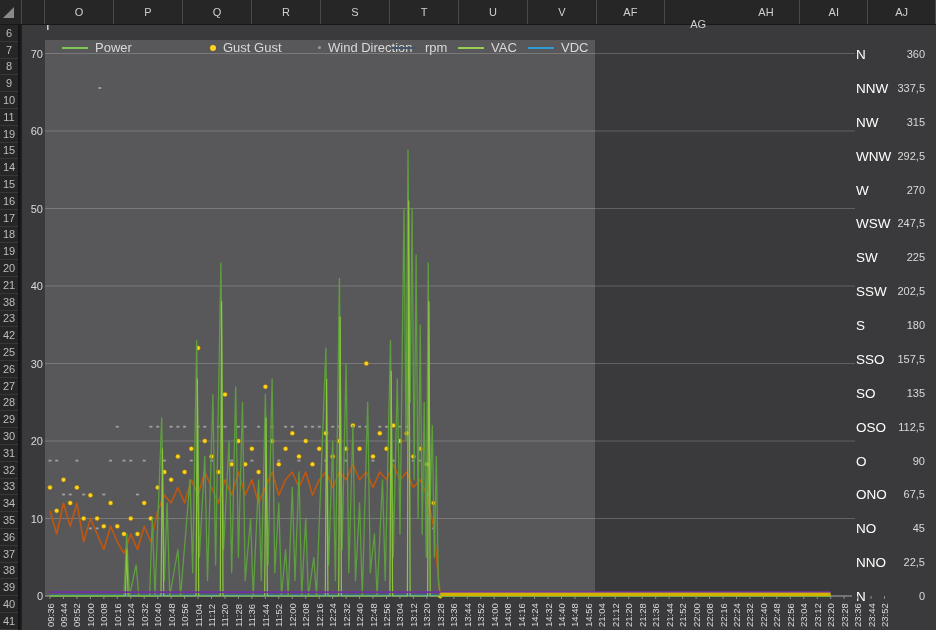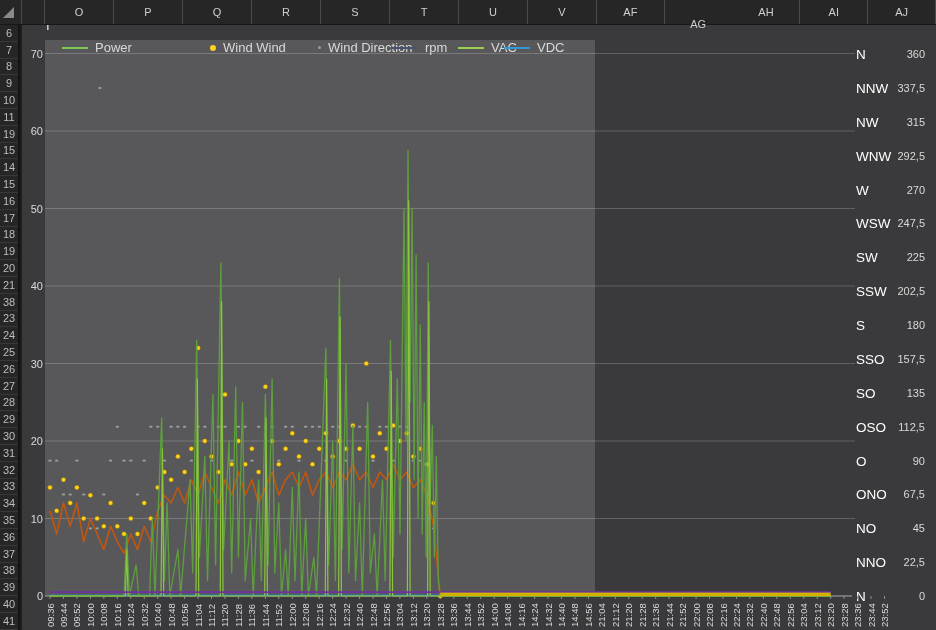--- a/index.html
+++ b/index.html
@@ -413,7 +413,7 @@
       </div>
       <div class="legend-item" style="left: 210px;">
         <span class="lg-dot" style="color: rgb(255, 210, 31); background: rgb(255, 210, 31);"></span>
-        <span>Wind Wind</span>
+        <span>Gust Gust</span>
       </div>
       <div class="legend-item" style="left: 318px; text-align: right;">
         <span class="lg-dot-small" style="color: rgb(154, 154, 154); background: rgb(154, 154, 154);"></span>

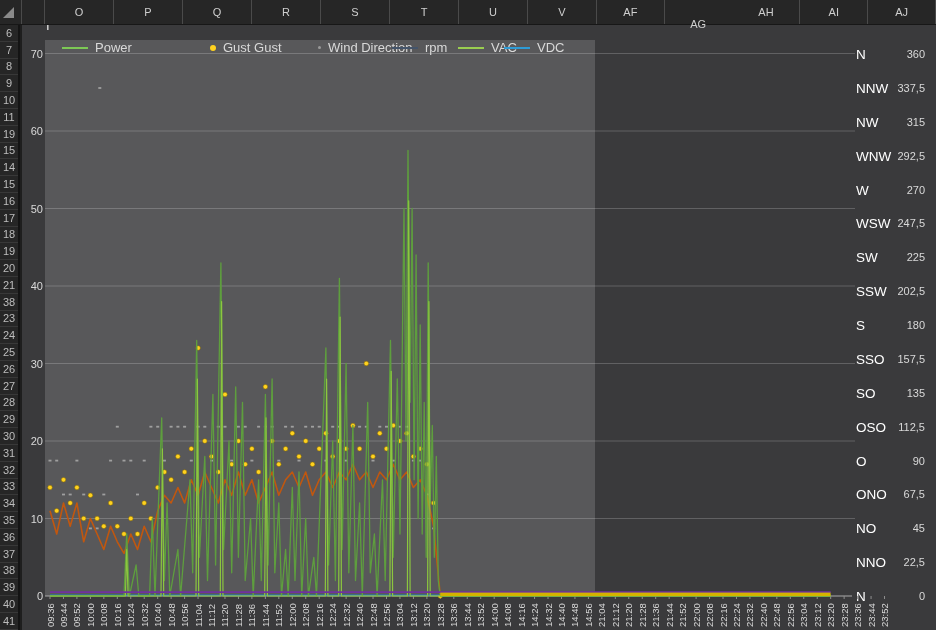--- a/index.html
+++ b/index.html
@@ -427,7 +427,7 @@
         <span class="lg-line" style="color: rgb(154, 205, 80); background: transparent;"></span>
         <span>VAC</span>
       </div>
-      <div class="legend-item" style="left: 504px; text-align: right;">
+      <div class="legend-item" style="left: 528px; text-align: right;">
         <span class="lg-line" style="color: rgb(46, 155, 214); background: transparent;"></span>
         <span>VDC</span>
       </div>

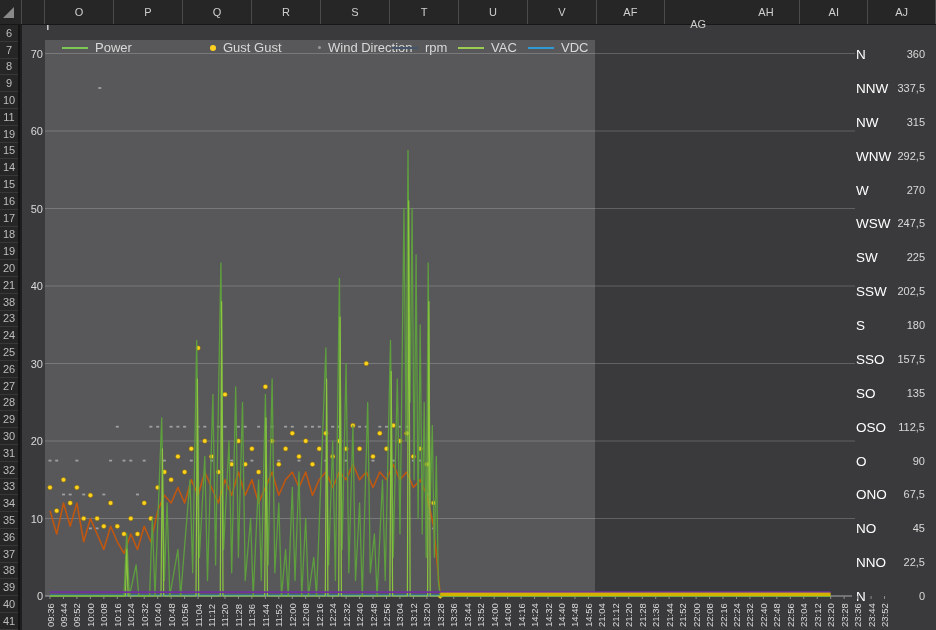--- a/index.html
+++ b/index.html
@@ -384,7 +384,7 @@
       <div class="row-cell">21</div>
       <div class="row-cell">38</div>
       <div class="row-cell">23</div>
-      <div class="row-cell">24</div>
+      <div class="row-cell">42</div>
       <div class="row-cell">25</div>
       <div class="row-cell">26</div>
       <div class="row-cell">27</div>

